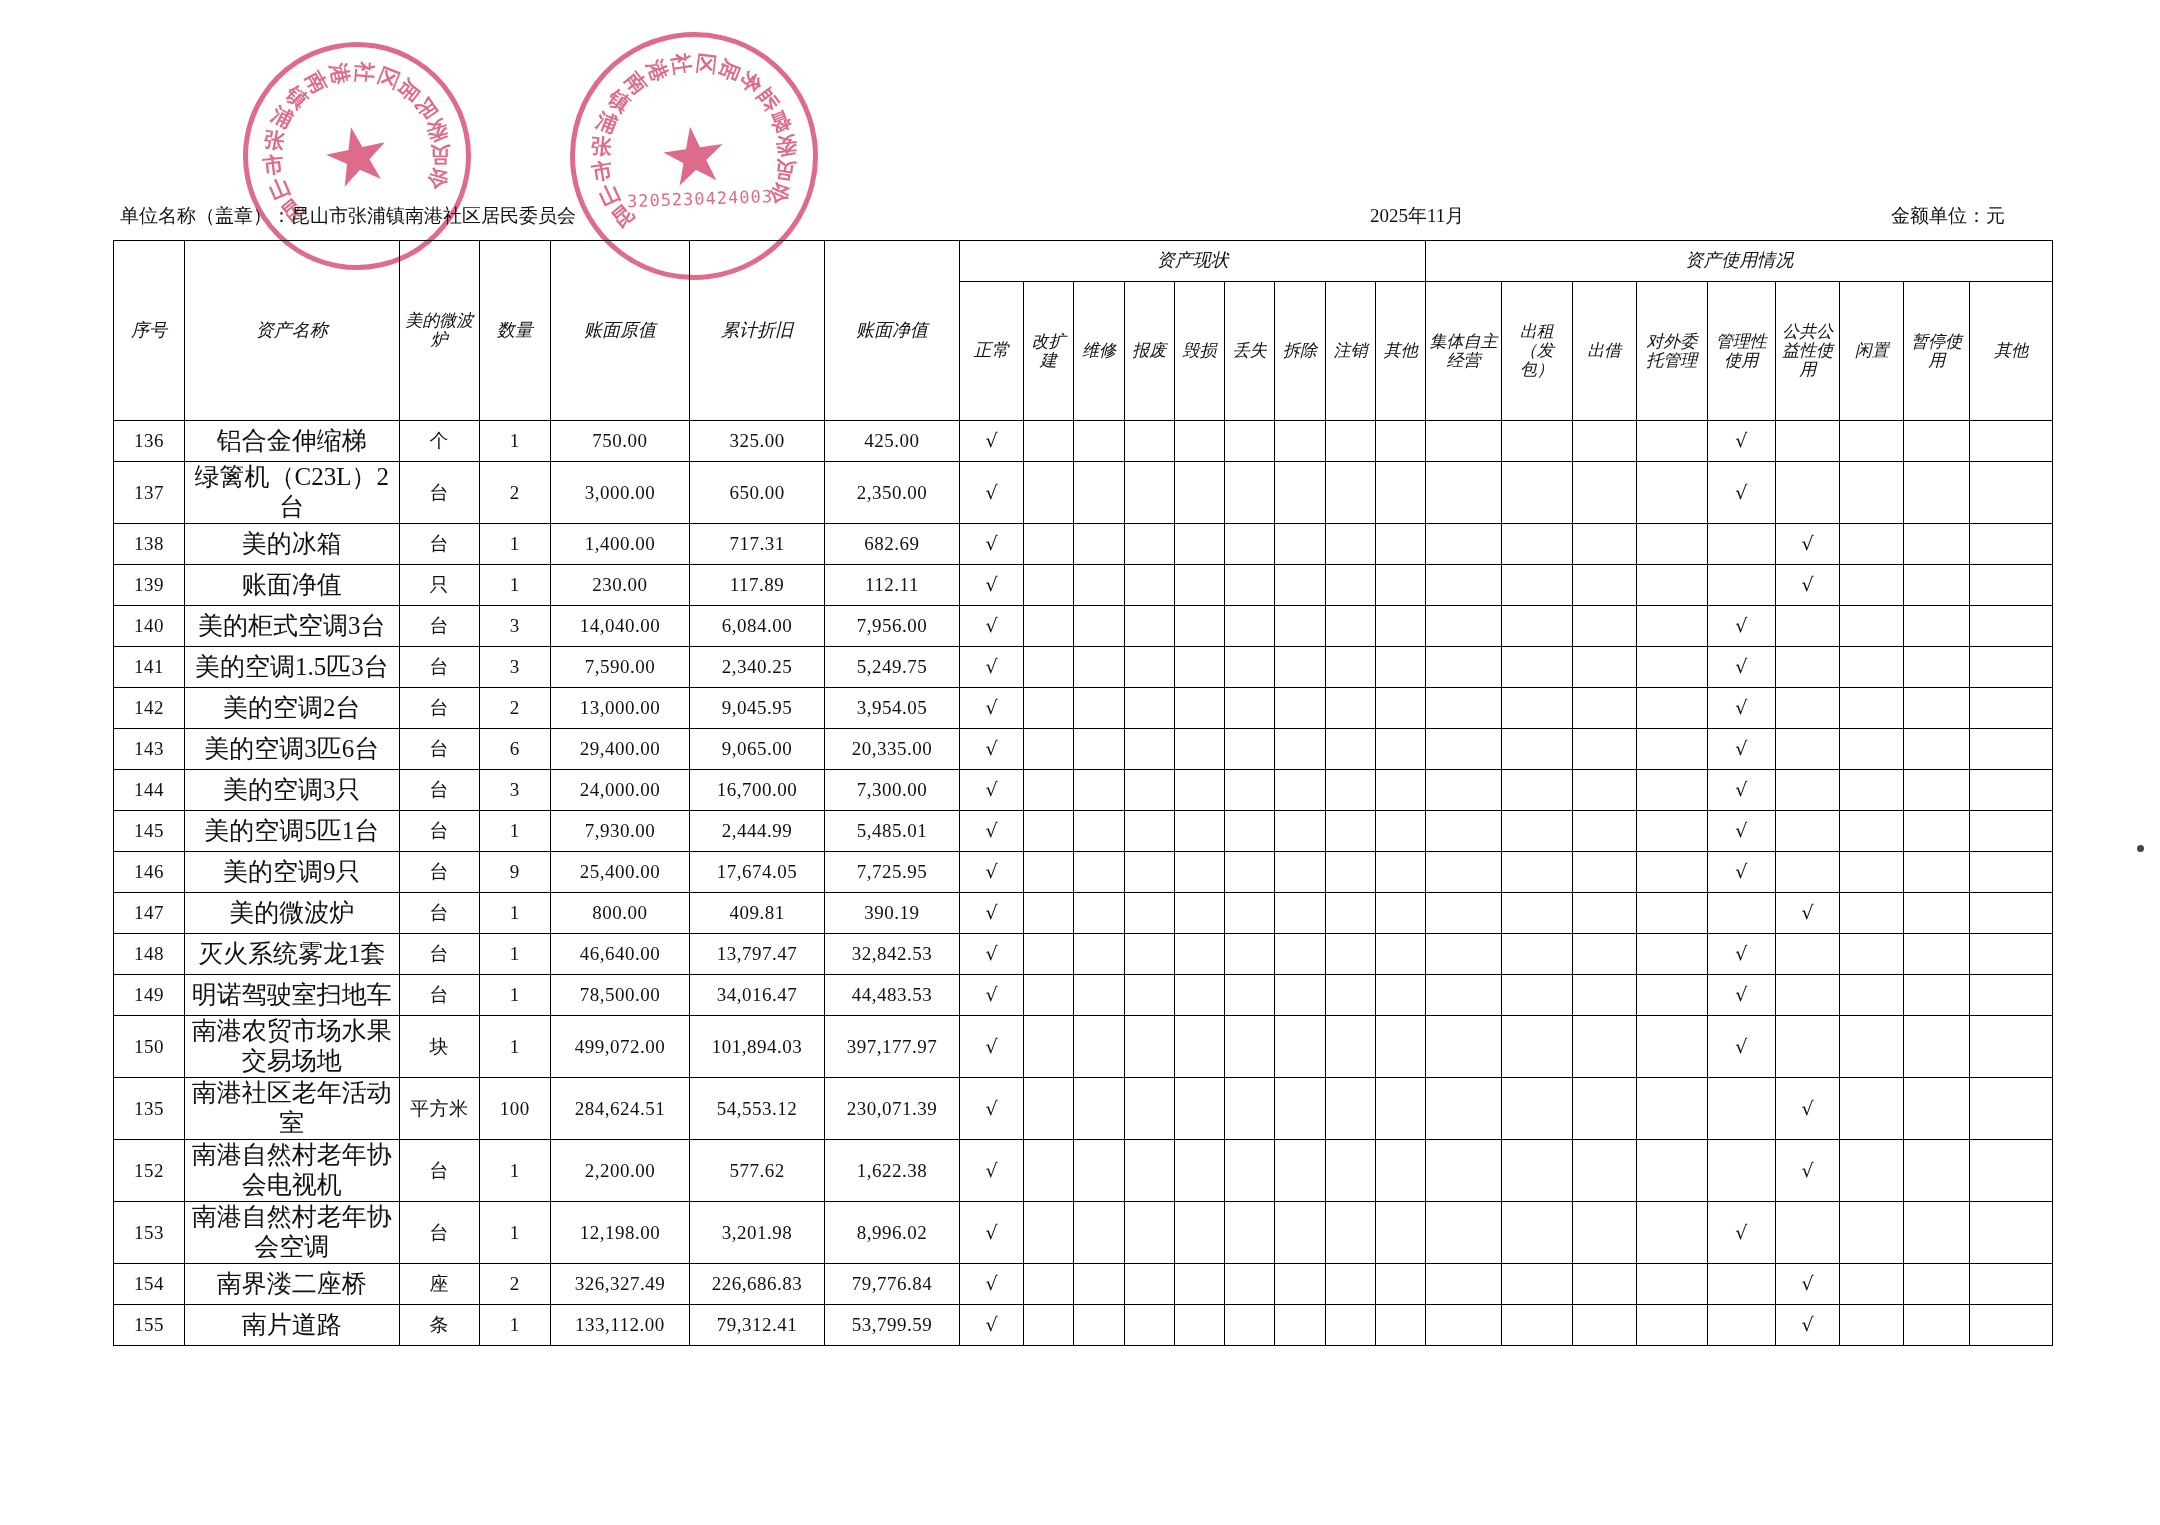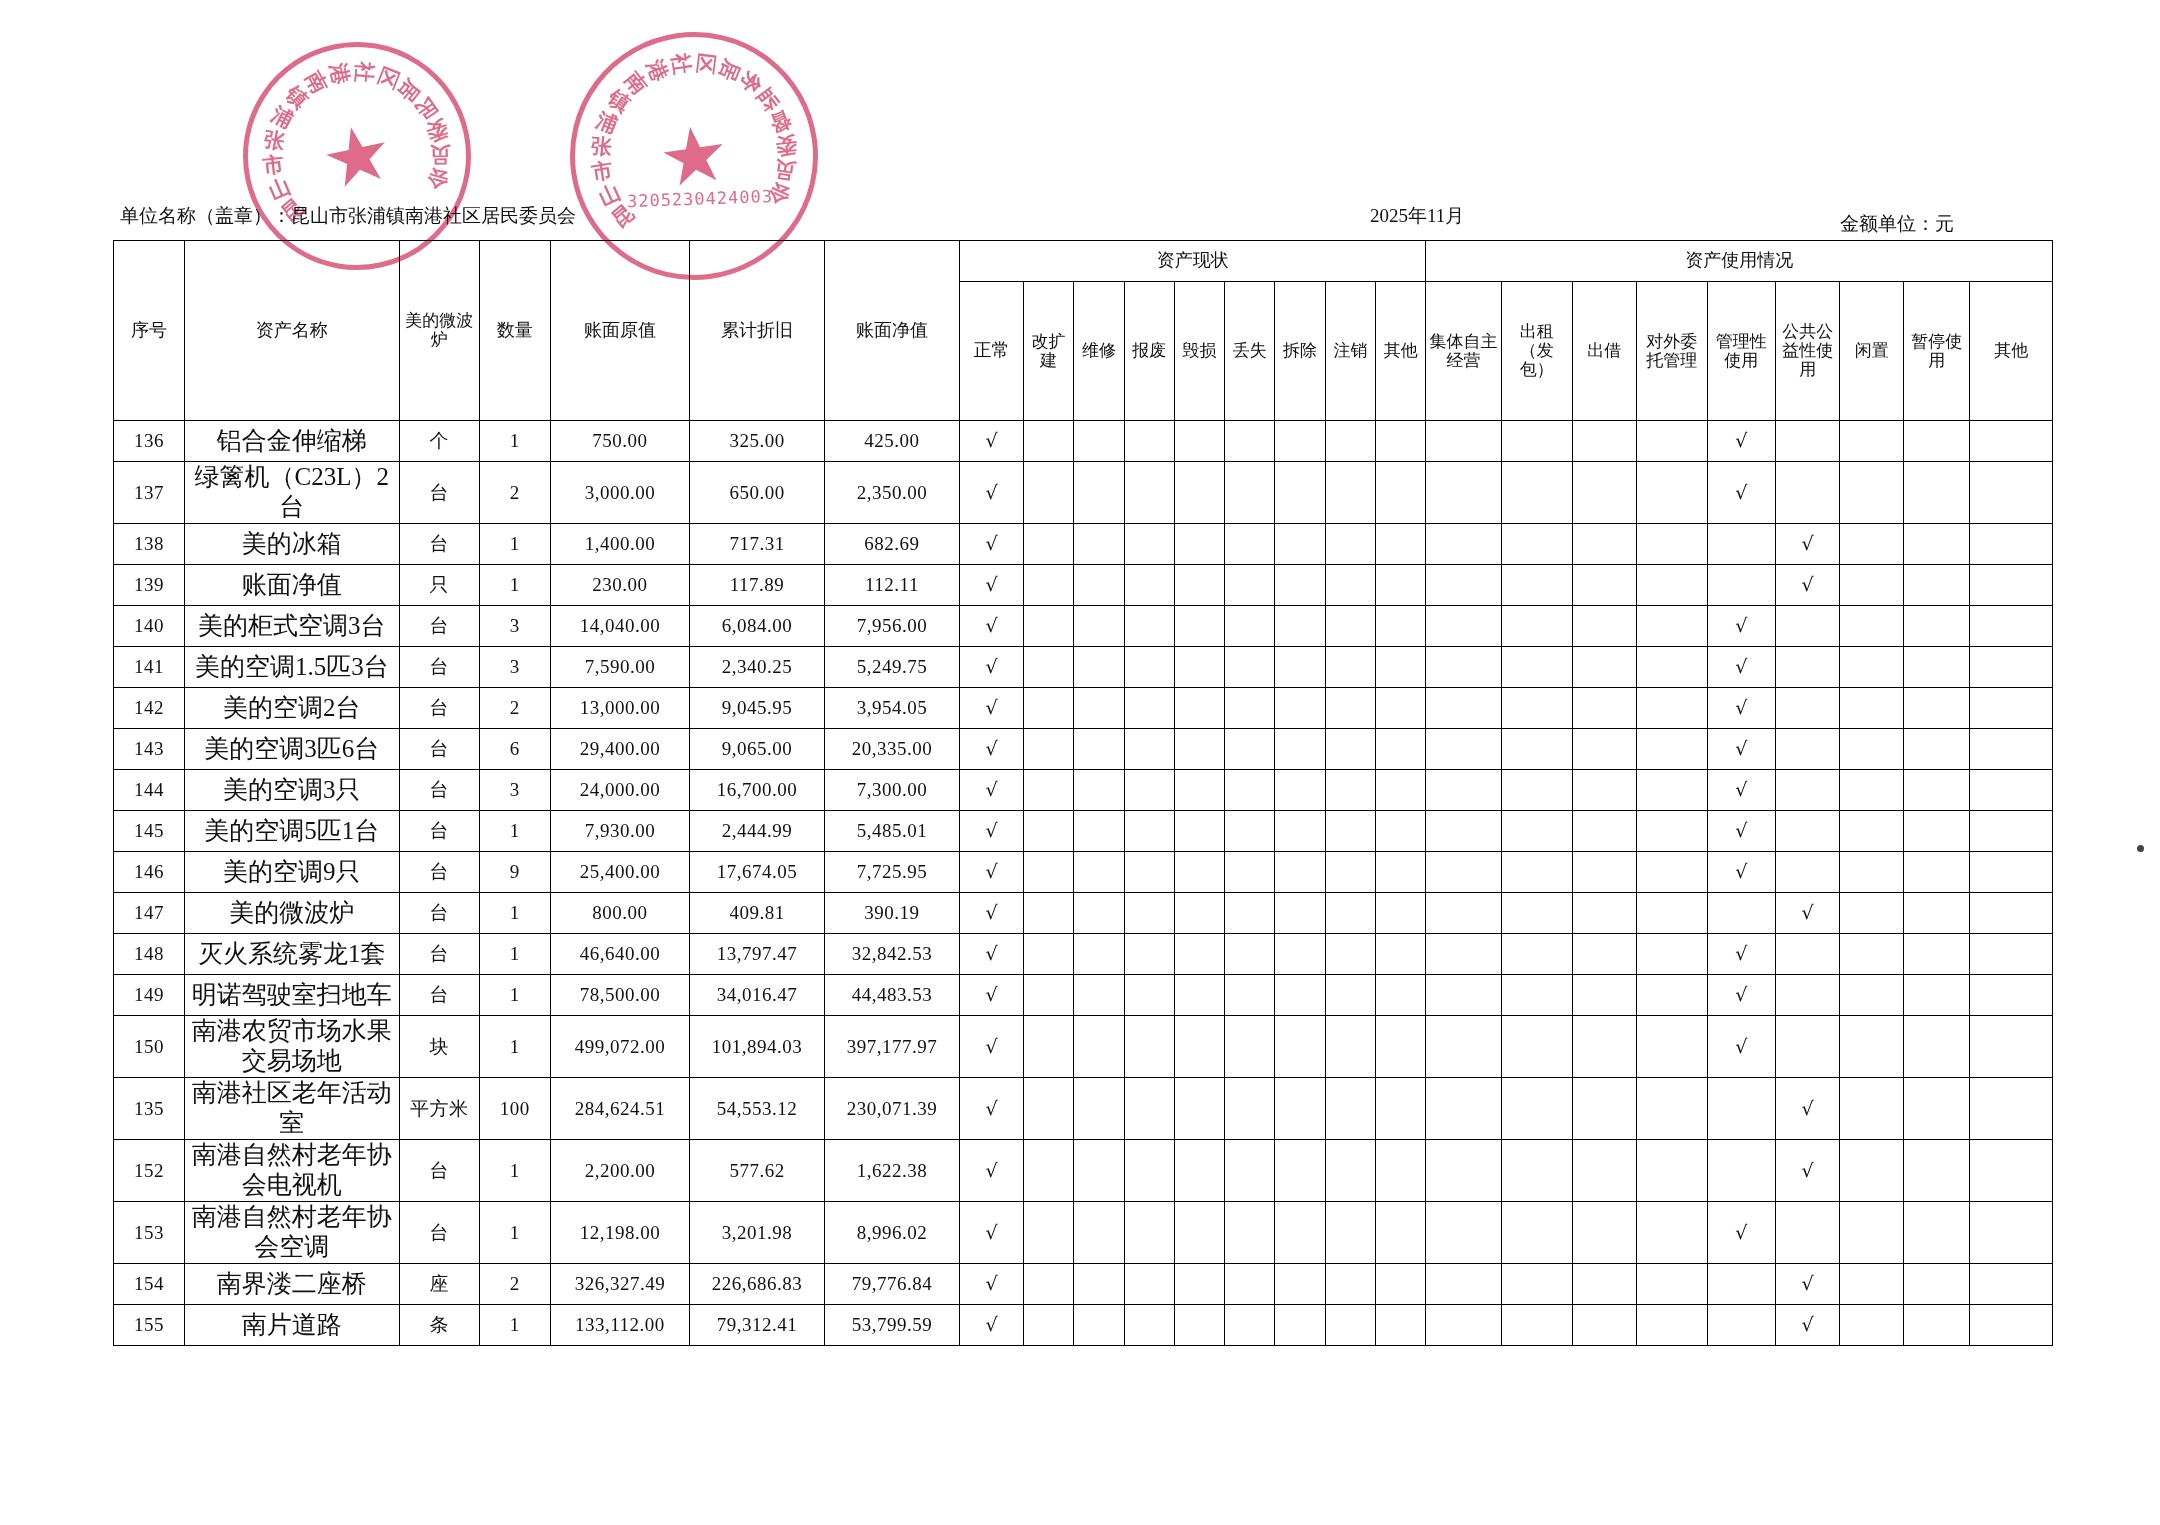--- a/index.html
+++ b/index.html
@@ -44,7 +44,7 @@
   }
   .meta-unit { left: 120px; }
   .meta-date { left: 1370px; }
-  .meta-currency { left: 1840px; margin-top: 8px; }
+  .meta-currency { left: 1891px; }
 
   
   .tbl-wrap {

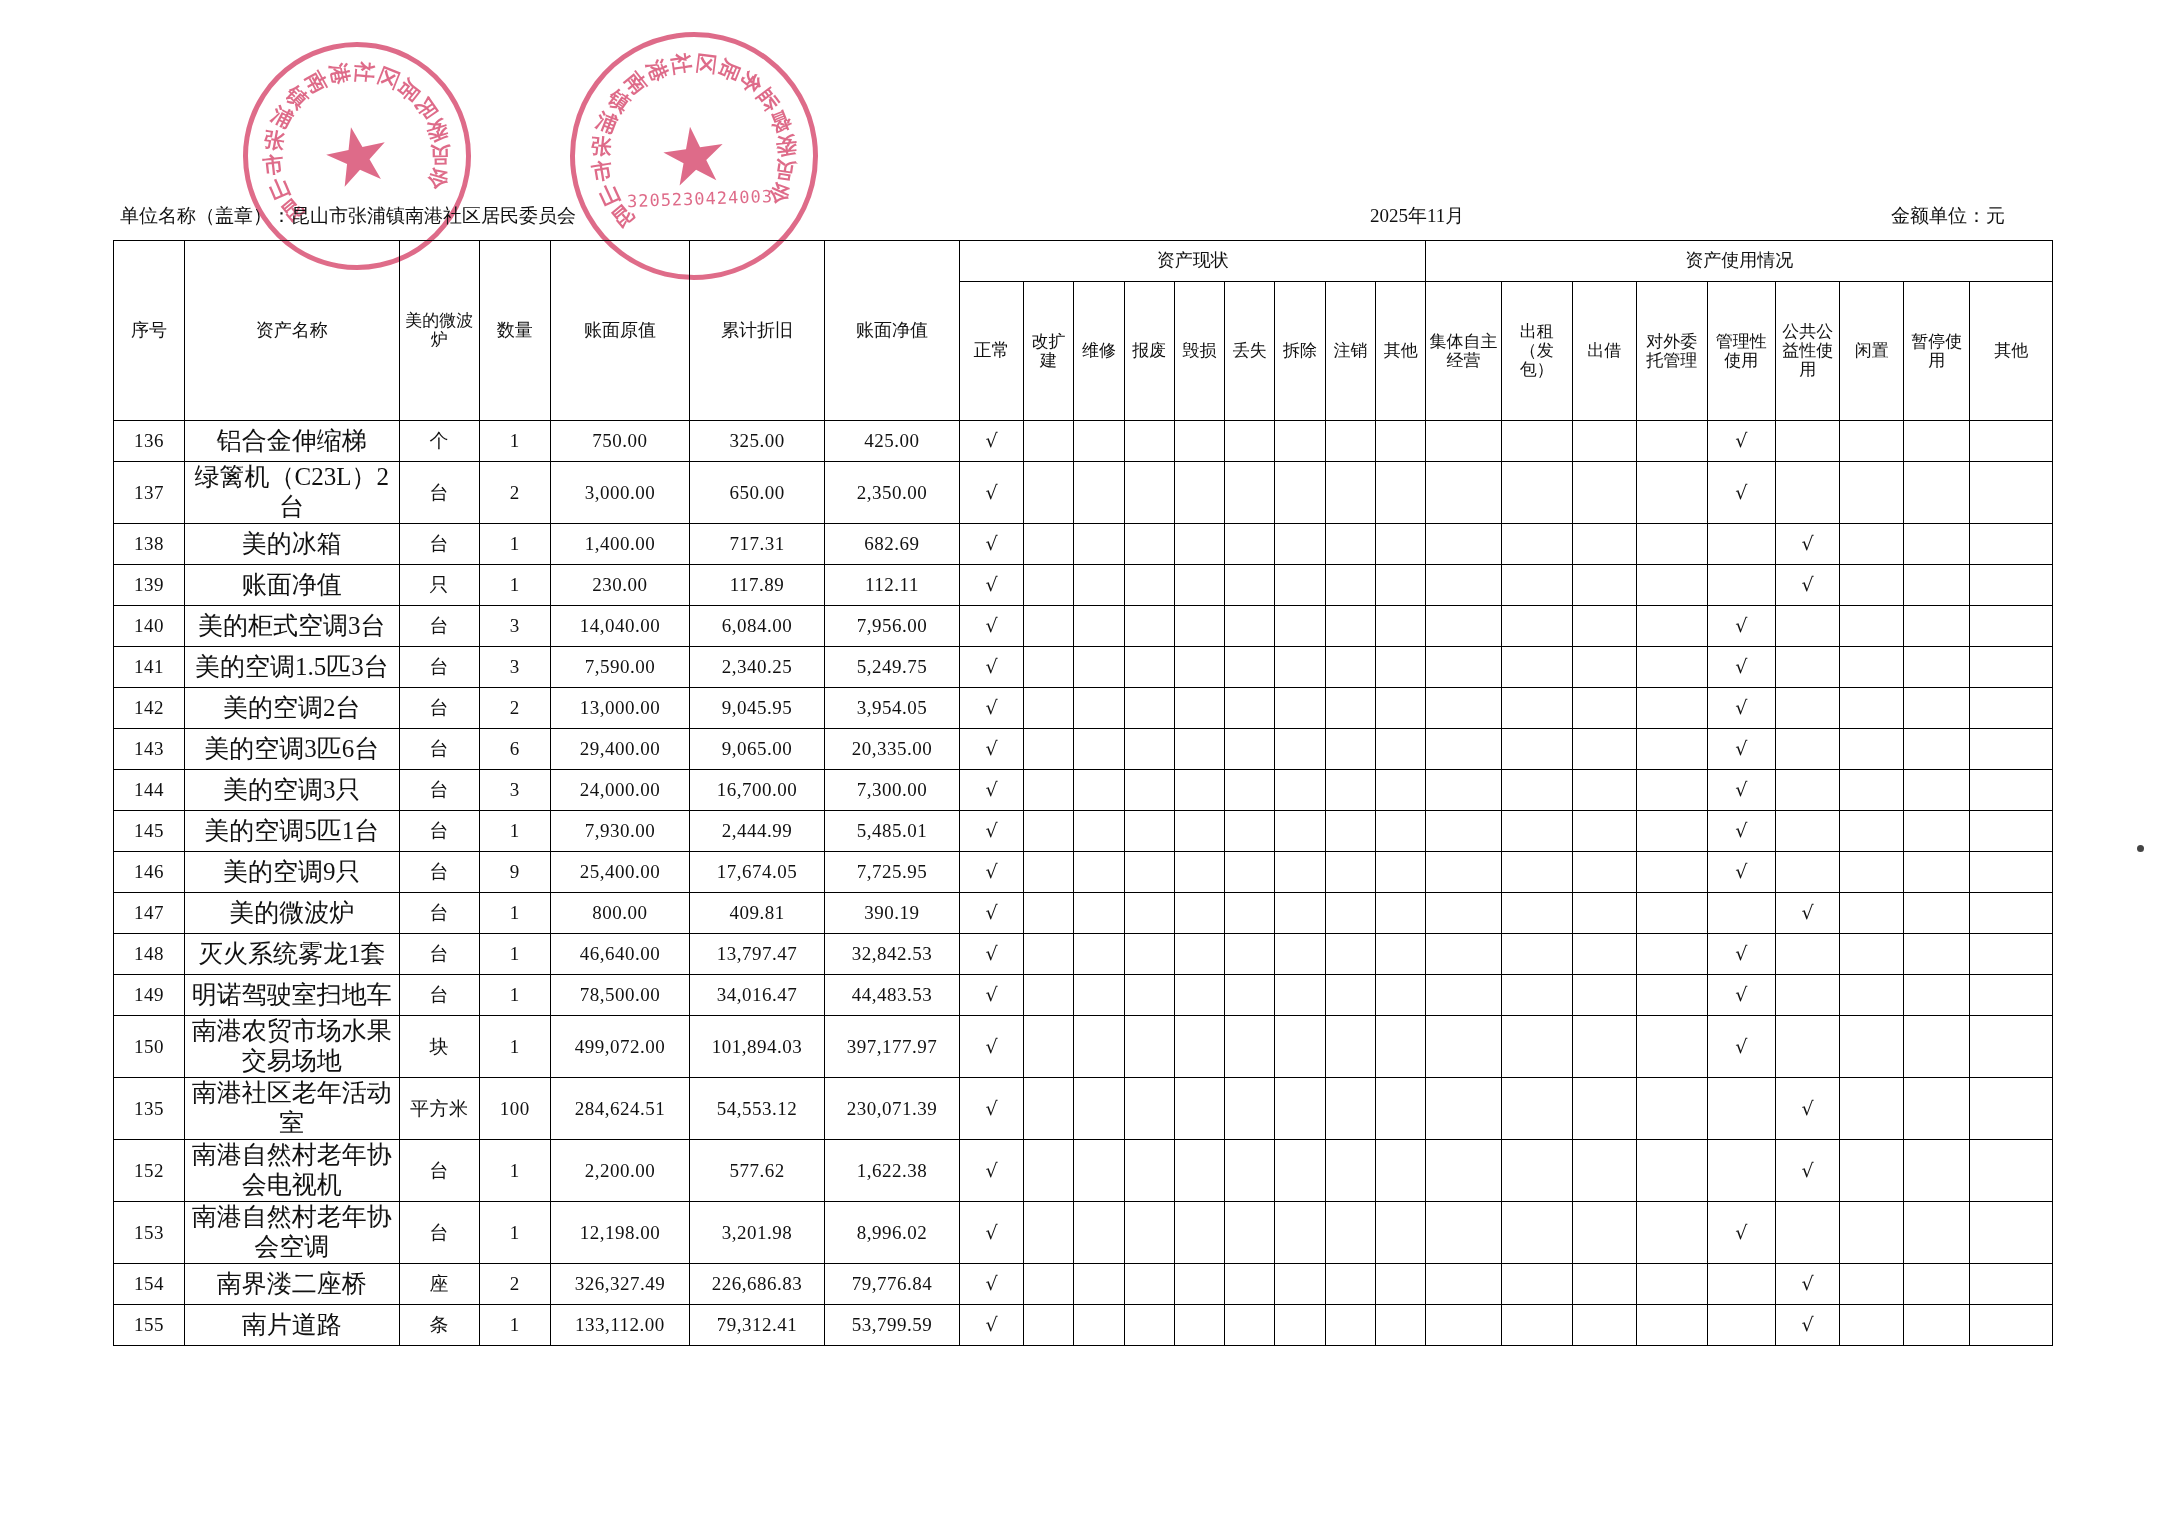--- a/index.html
+++ b/index.html
@@ -70,6 +70,7 @@
   table.main thead th {
     font-size: 18px;
     padding: 9px 1px;
+    font-style: italic;
   }
   .hdr-group {
     font-size: 19px;

